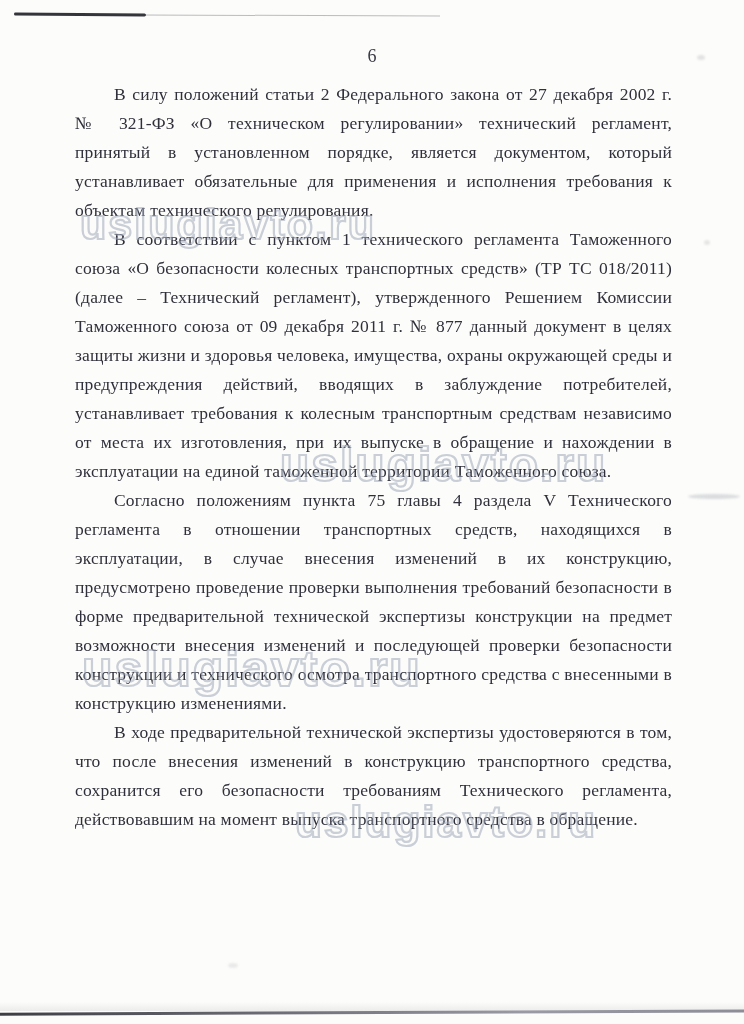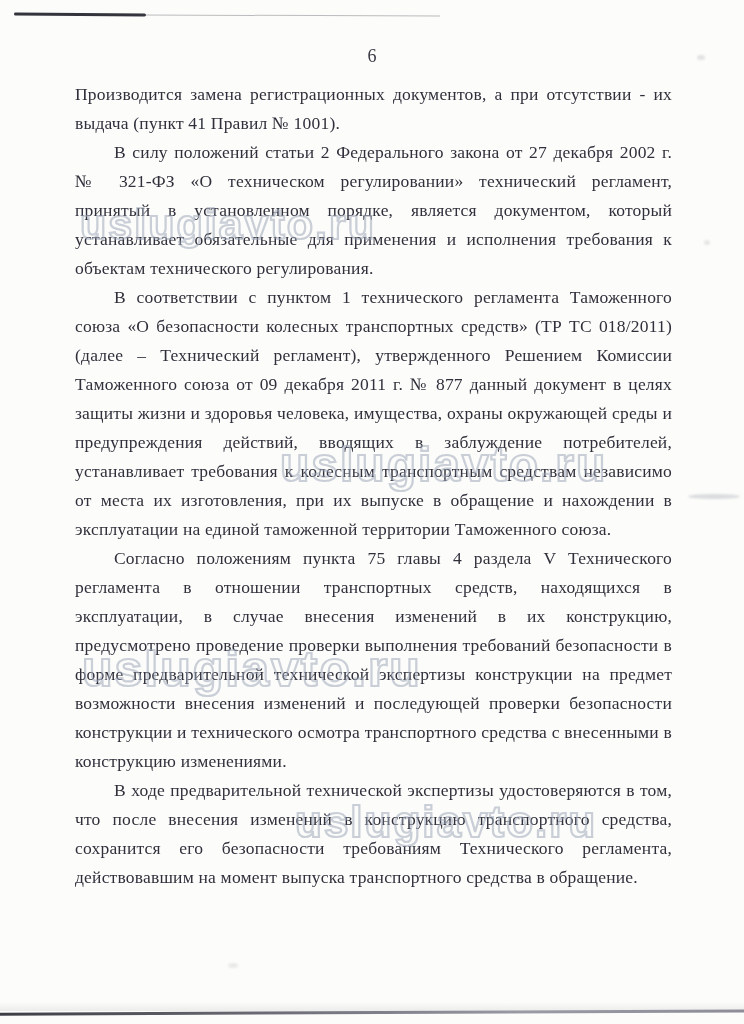--- a/index.html
+++ b/index.html
@@ -115,7 +115,6 @@
   <div class="page-number">6</div>
 
   <div class="text-block">
-    <p class="para no-indent">Производится замена регистрационных документов, а при отсутствии - их выдача (пункт 41 Правил № 1001).</p>
     <p class="para">В силу положений статьи 2 Федерального закона от 27 декабря 2002 г. № 321-ФЗ «О техническом регулировании» технический регламент, принятый в установленном порядке, является документом, который устанавливает обязательные для применения и исполнения требования к объектам технического регулирования.</p>
     <p class="para">В соответствии с пунктом 1 технического регламента Таможенного союза «О безопасности колесных транспортных средств» (ТР ТС 018/2011) (далее – Технический регламент), утвержденного Решением Комиссии Таможенного союза от 09 декабря 2011 г. № 877 данный документ в целях защиты жизни и здоровья человека, имущества, охраны окружающей среды и предупреждения действий, вводящих в заблуждение потребителей, устанавливает требования к колесным транспортным средствам независимо от места их изготовления, при их выпуске в обращение и нахождении в эксплуатации на единой таможенной территории Таможенного союза.</p>
     <p class="para">Согласно положениям пункта 75 главы 4 раздела V Технического регламента в отношении транспортных средств, находящихся в эксплуатации, в случае внесения изменений в их конструкцию, предусмотрено проведение проверки выполнения требований безопасности в форме предварительной технической экспертизы конструкции на предмет возможности внесения изменений и последующей проверки безопасности конструкции и технического осмотра транспортного средства с внесенными в конструкцию изменениями.</p>

